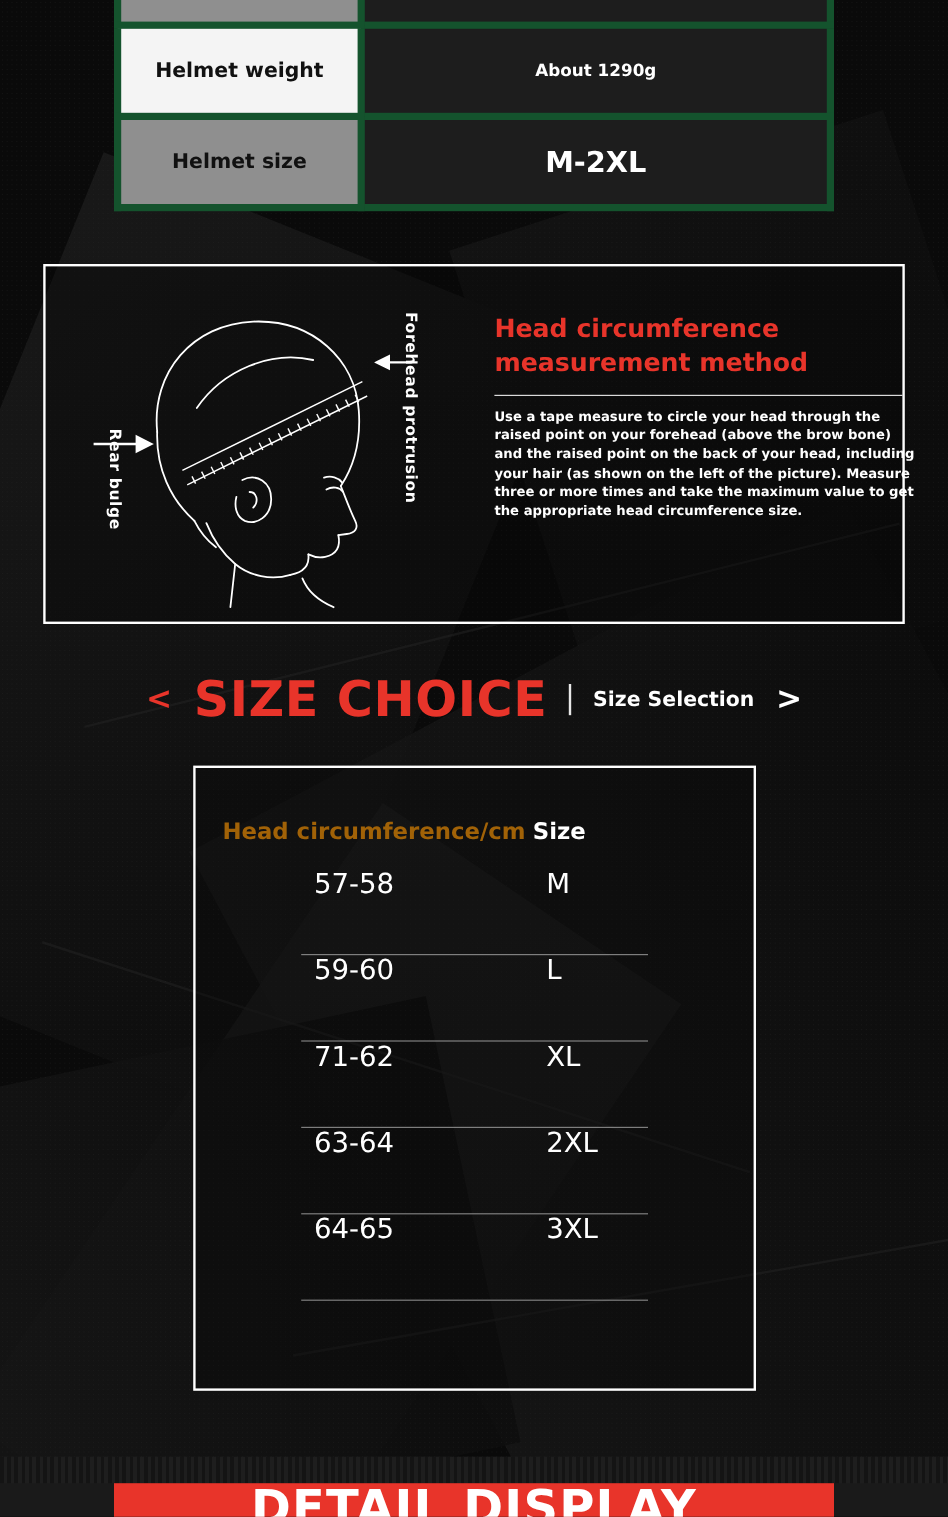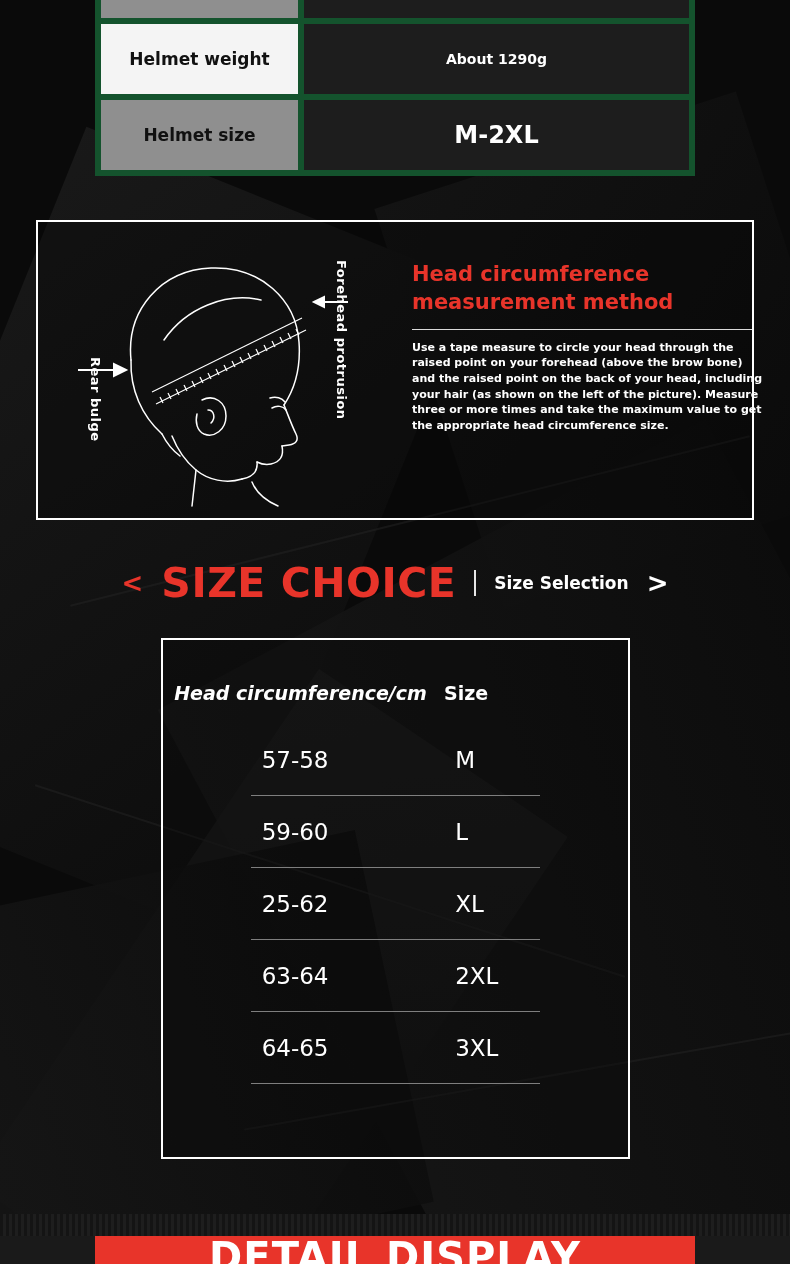--- a/index.html
+++ b/index.html
@@ -217,11 +217,10 @@
   }
   .size-header .c1 {
     width: 275px;
-    text-align: center;
+    text-align: right;
     font-size: 19px;
     font-weight: bold;
-    color: #ffffff;
-    font-style: italic;
+    color: #a16207;
   }
   .size-header .c2 {
     width: 180px;

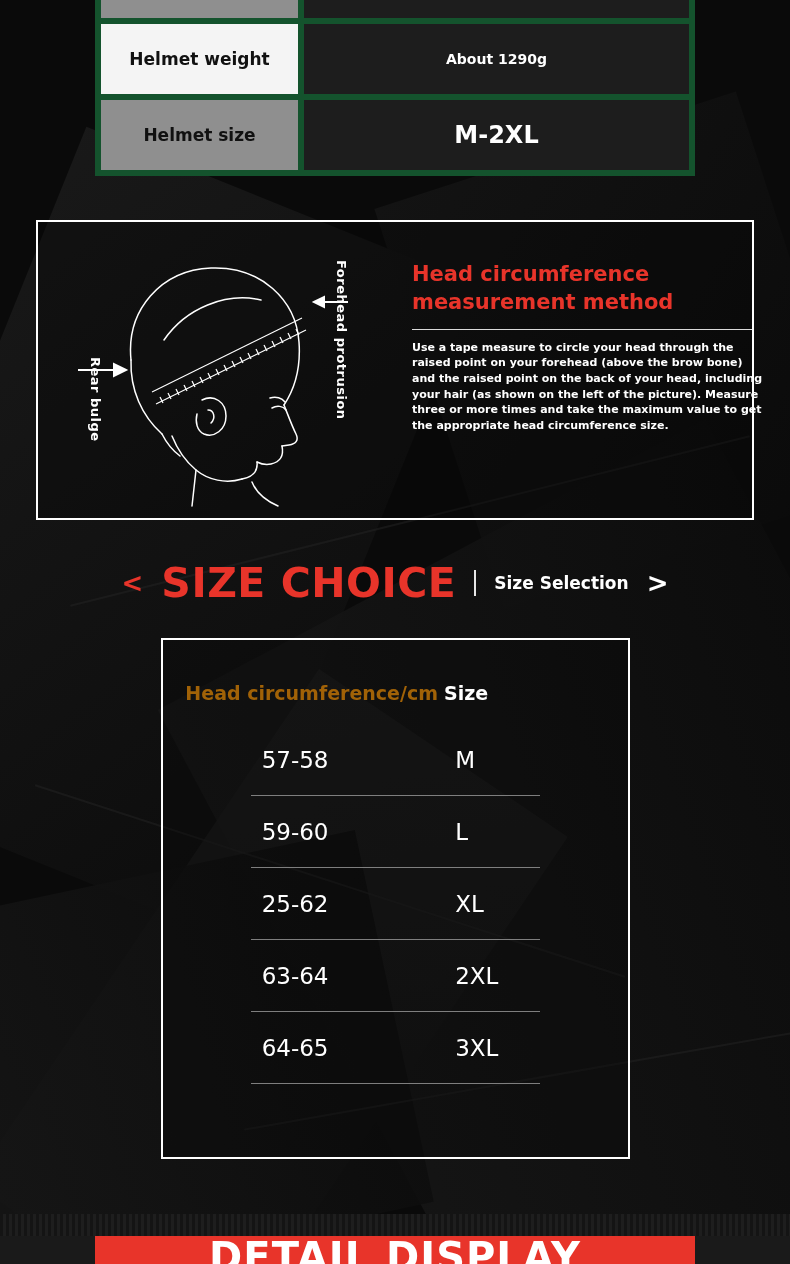--- a/index.html
+++ b/index.html
@@ -232,7 +232,7 @@
   }
   .size-row {
     display: flex;
-    align-items: center;
+    align-items: flex-start;
     height: 72px;
     position: relative;
   }

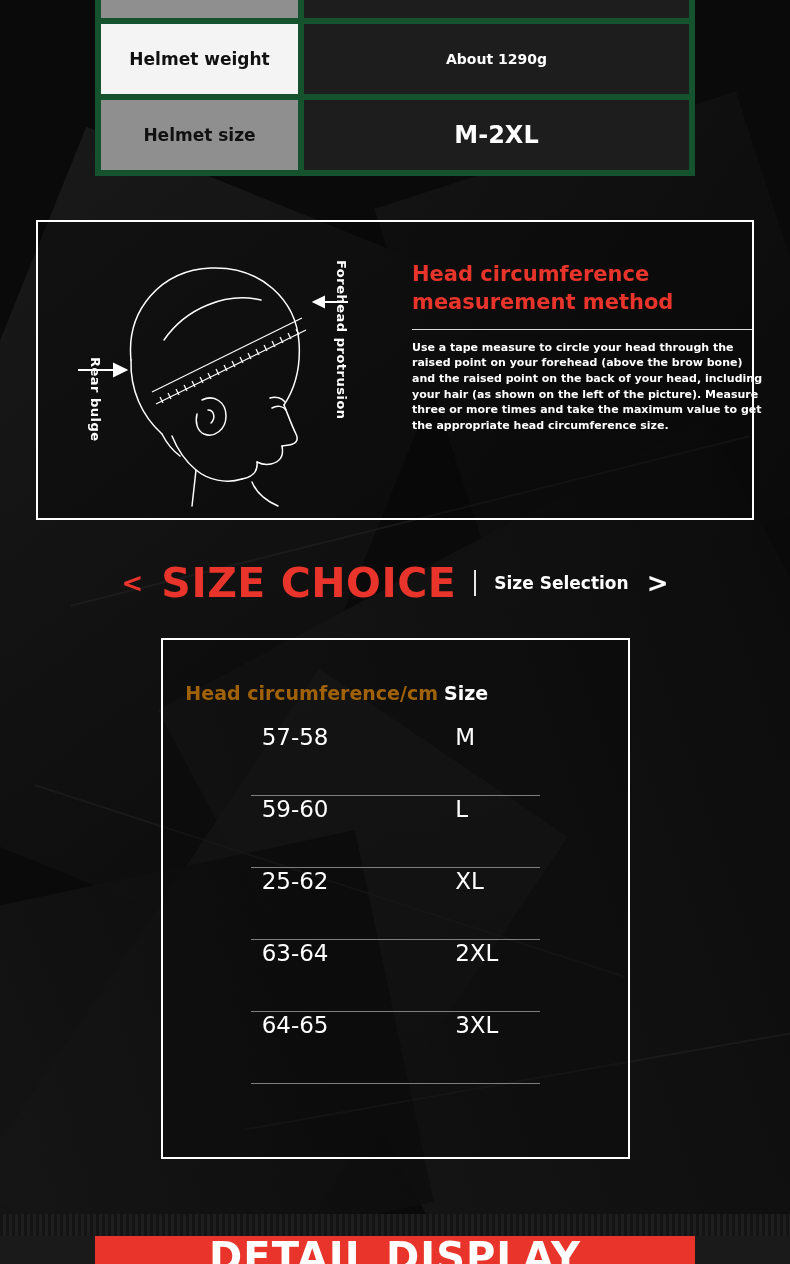--- a/index.html
+++ b/index.html
@@ -422,7 +422,7 @@
     <div class="c2">L</div>
   </div>
   <div class="size-row">
-    <div class="c1">25-62</div>
+    <div class="c1">71-62</div>
     <div class="c2">XL</div>
   </div>
   <div class="size-row">

